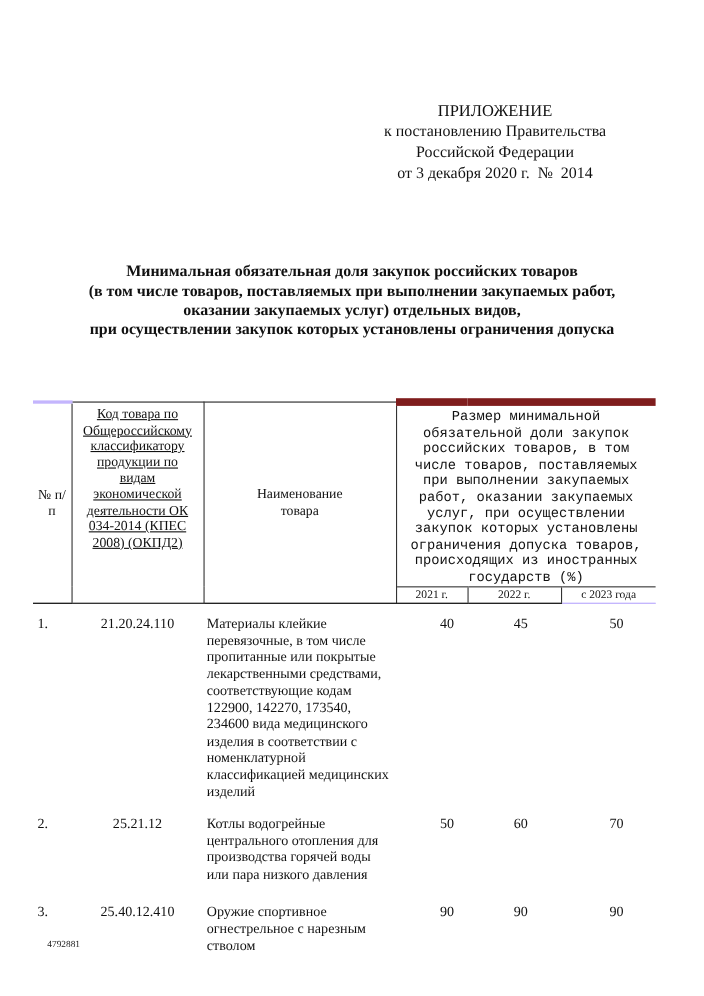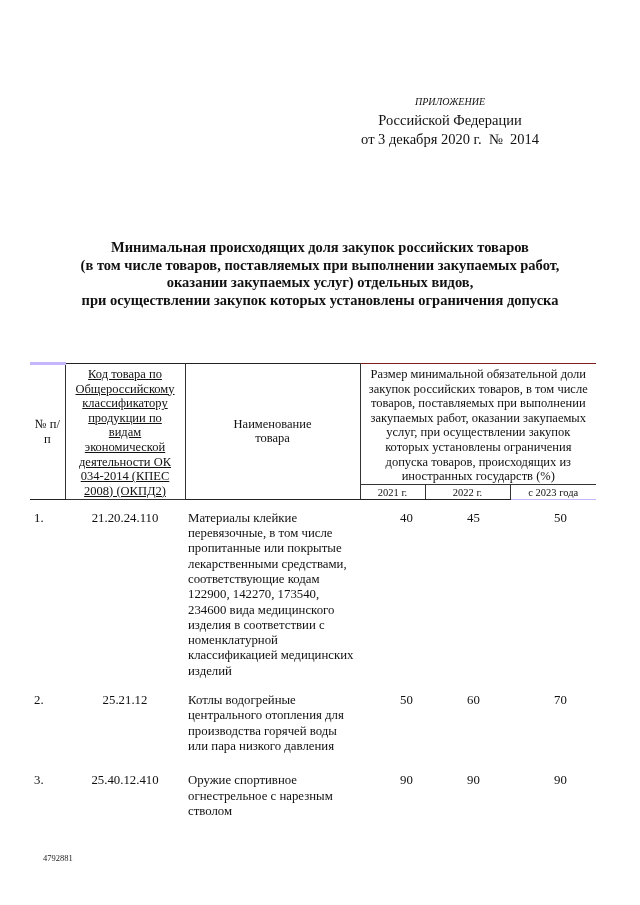--- a/index.html
+++ b/index.html
@@ -41,7 +41,7 @@
 <body>
 
 <div class="appendix">
-  <div style="font-size:10px;font-style:italic;">ПРИЛОЖЕНИЕ</div>
+  <div style="font-size:15px;">ПРИЛОЖЕНИЕ</div>
   <div>Российской Федерации</div>
   <div style="white-space:pre;">от 3 декабря 2020 г.  №  2014</div>
 </div>

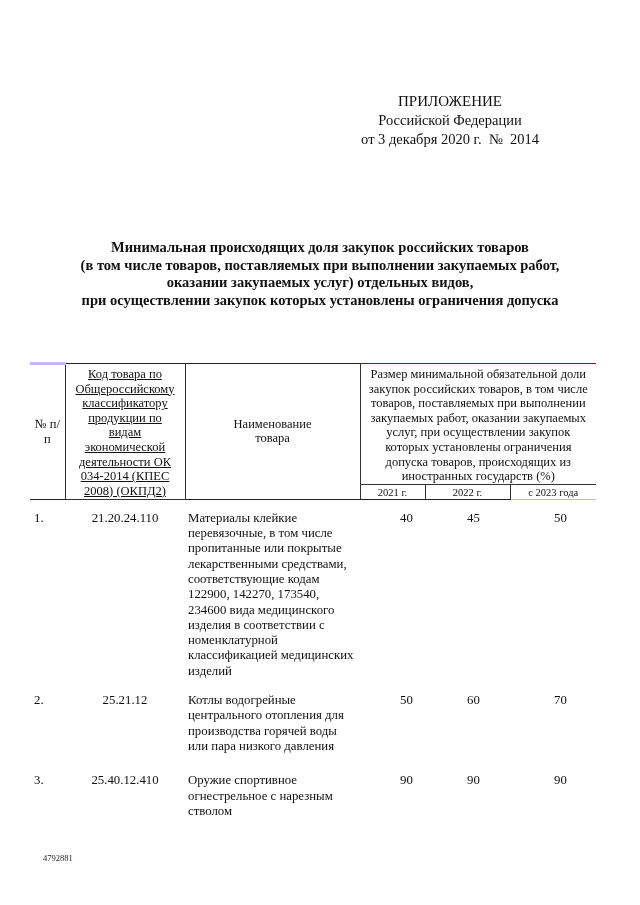--- a/index.html
+++ b/index.html
@@ -42,6 +42,7 @@
 
 <div class="appendix">
   <div style="font-size:15px;">ПРИЛОЖЕНИЕ</div>
+  <div>к постановлению Правительства</div>
   <div>Российской Федерации</div>
   <div style="white-space:pre;">от 3 декабря 2020 г.  №  2014</div>
 </div>

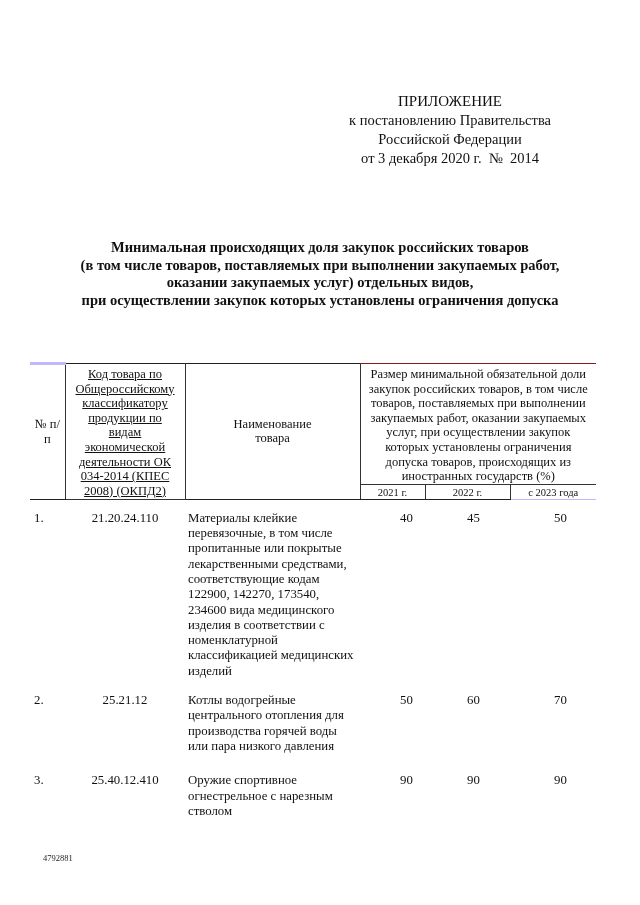--- a/index.html
+++ b/index.html
@@ -48,7 +48,7 @@
 </div>
 
 <div class="title">
-  <div>Минимальная происходящих доля закупок российских товаров</div>
+  <div>Минимальная обязательная доля закупок российских товаров</div>
   <div>(в том числе товаров, поставляемых при выполнении закупаемых работ,</div>
   <div>оказании закупаемых услуг) отдельных видов,</div>
   <div>при осуществлении закупок которых установлены ограничения допуска</div>

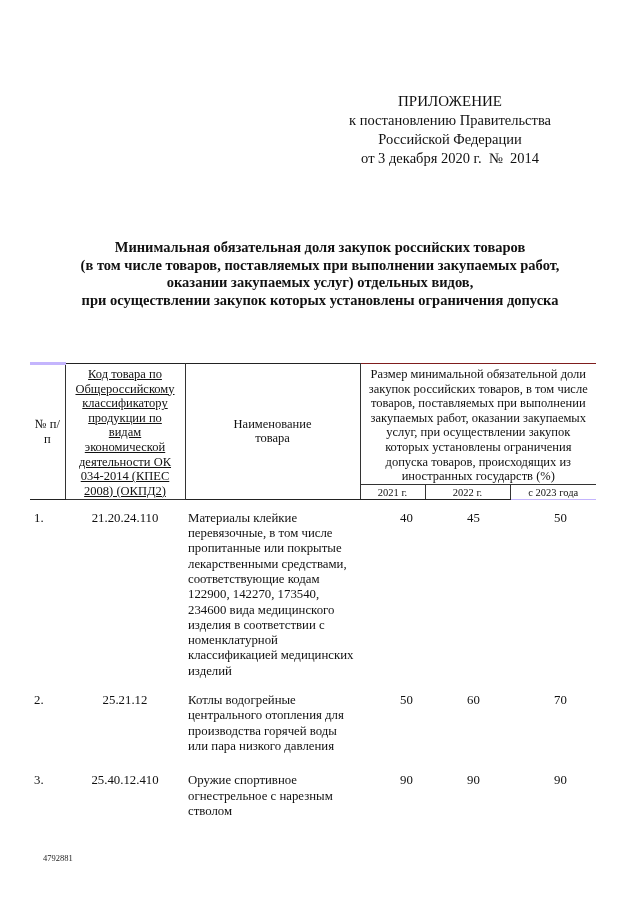--- a/index.html
+++ b/index.html
@@ -17,7 +17,7 @@
     .hdr-num { border-top: 3px solid #c4b5fd; border-bottom: 1px solid #222; vertical-align: middle !important; }
     .hdr-code { border: 1px solid #333; border-top: 1px solid #222; padding-top: 3px !important; }
     .hdr-name { border-top: 1px solid #222; border-bottom: 1px solid #222; border-right: 1px solid #333; vertical-align: middle !important; }
-    .hdr-pct { border-top: 1px solid #7f1d1d; padding-top: 3px !important; }
+    .hdr-pct { border-top: 7px solid #7f1d1d; padding-top: 3px !important; font-family: Liberation Mono, monospace; }
     .hdr-year { border: 1px solid #333; border-right: none; font-size: 10.5px; line-height: 13px; padding: 1px 0 0 0 !important; margin-top: 27px; }
     .hdr-year.first { border-left: 1px solid #333; }
     .hdr-year.last { border-right: none; border-bottom: 1px solid #c4b5fd; }

